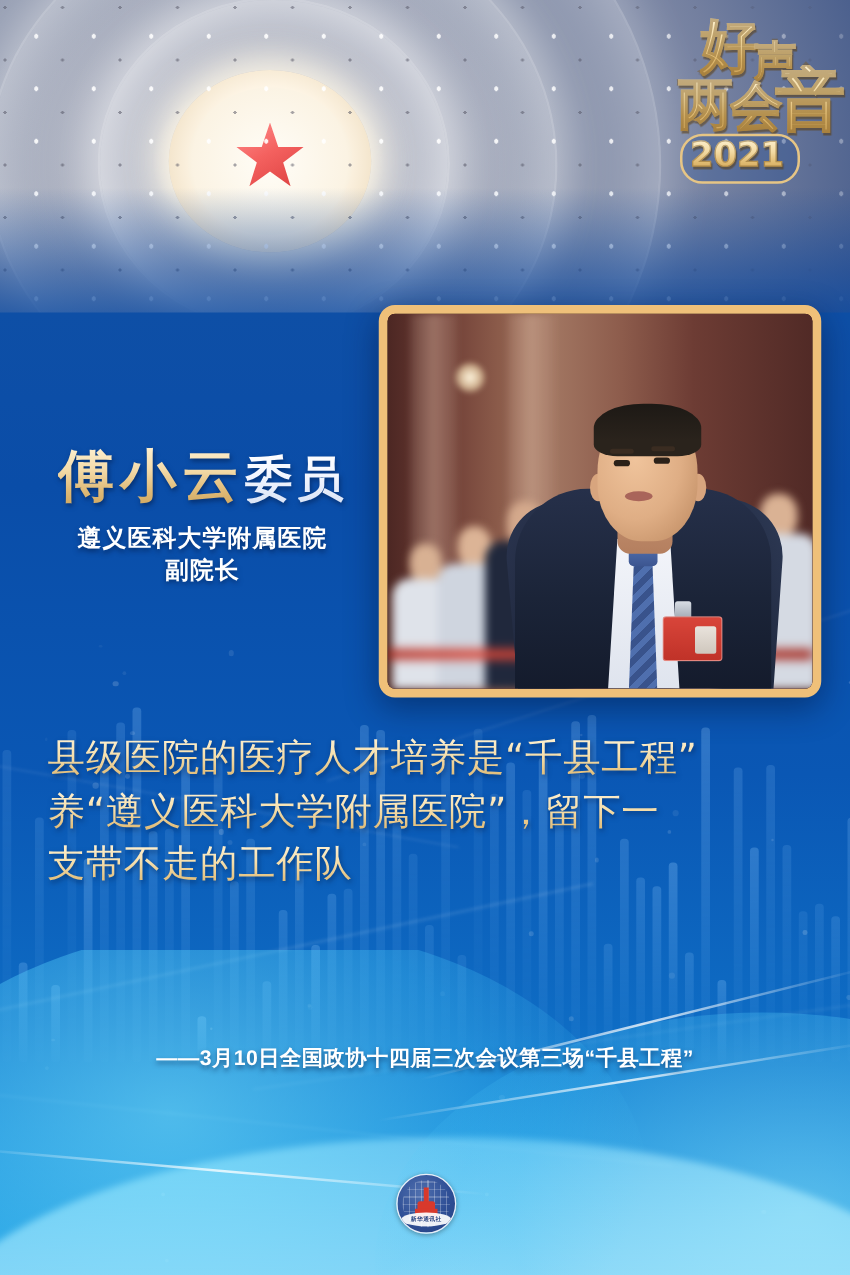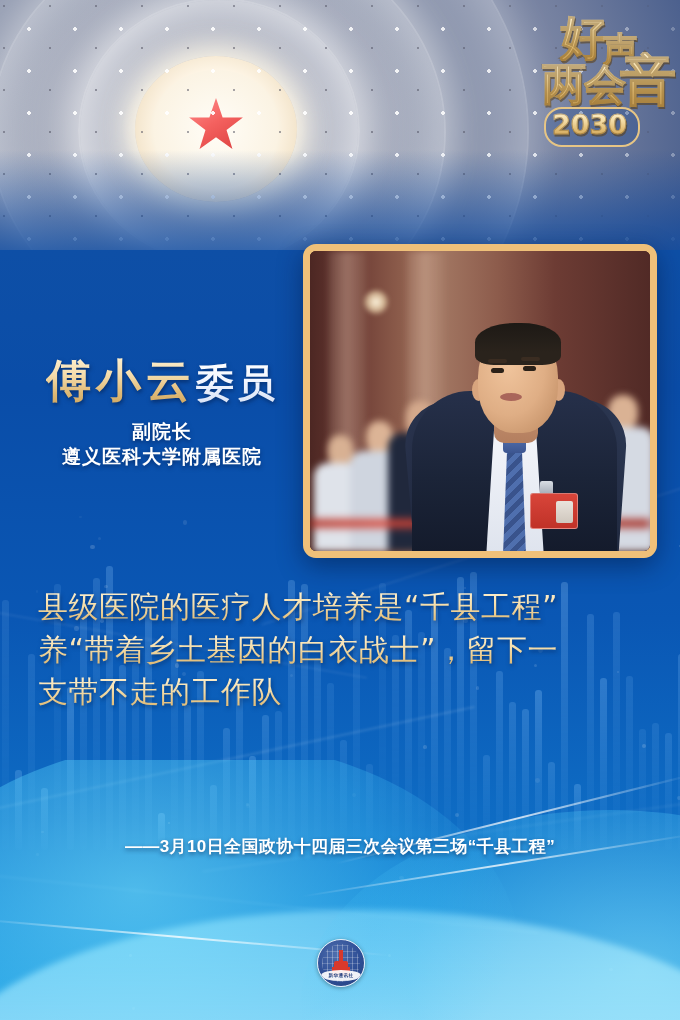--- a/index.html
+++ b/index.html
@@ -351,7 +351,7 @@
     <div class="lg lg-hui">会</div>
     <div class="lg lg-yin">音</div>
     <div class="badge"></div>
-    <div class="lg lg-year">2030</div>
+    <div class="lg lg-year">2021</div>
   </div>
 
   <div class="portrait">

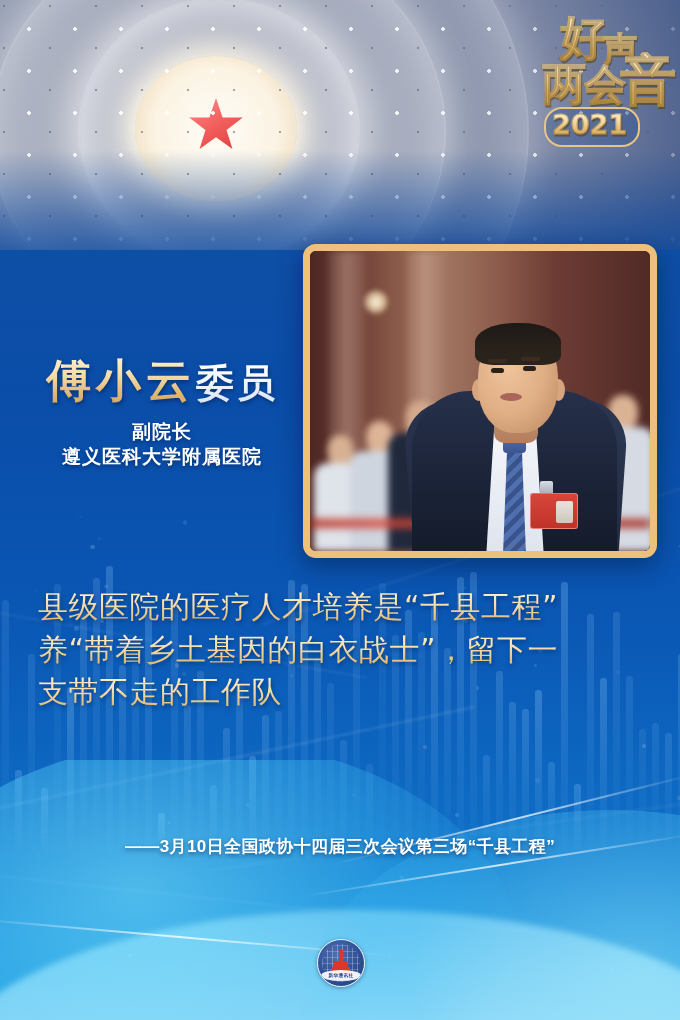--- a/index.html
+++ b/index.html
@@ -417,8 +417,8 @@
   <div class="namewrap">
     <div class="name-line"><span class="name-main">傅小云</span><span class="name-role">委员</span></div>
     <div class="org">
+      <div>遵义医科大学附属医院</div>
       <div>副院长</div>
-      <div>遵义医科大学附属医院</div>
     </div>
   </div>
 

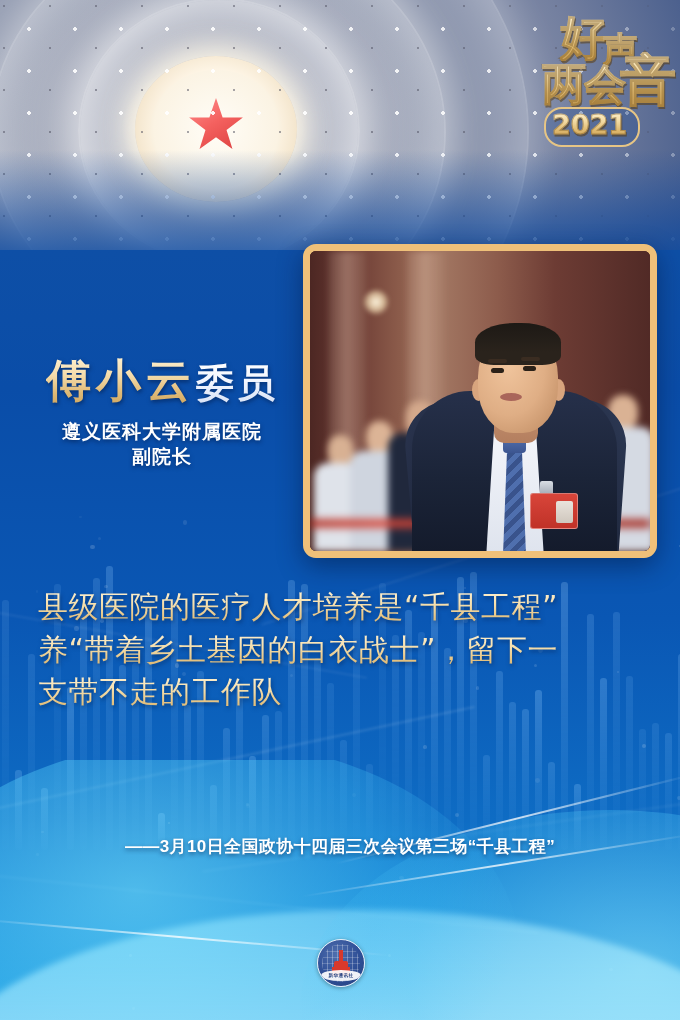--- a/index.html
+++ b/index.html
@@ -424,7 +424,7 @@
 
   <div class="quote">
     <div class="qline">县级医院的医疗人才培养是“千县工程”</div>
-    <div class="qline">养“带着乡土基因的白衣战士”，留下一</div>
+    <div class="qline">养“遵义医科大学附属医院”，留下一</div>
     <div class="qline">支带不走的工作队</div>
   </div>
 

